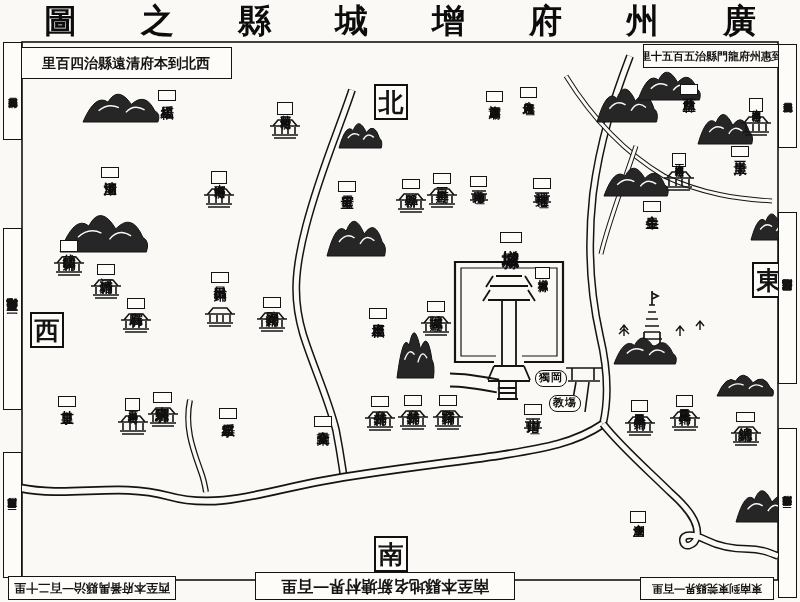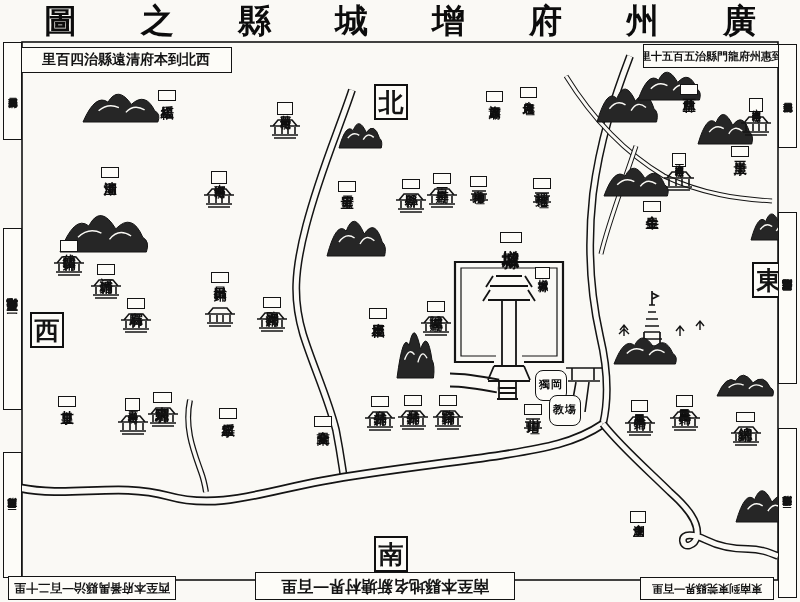--- a/index.html
+++ b/index.html
@@ -141,7 +141,7 @@
     <div class="dir" style="left: 30px; top: 312px;">西</div>
     <div class="dir" style="left: 752px; top: 262px;">東</div>
     <div class="dir" style="left: 374px; top: 536px;">南</div>
-    <div class="bnote" style="left: 20px; top: 47px; width: 212px; height: 26px; font-size: 14px; font-family: Liberation Serif, serif;">里百四治縣遠清府本到北西</div>
+    <div class="bnote" style="left: 20px; top: 47px; width: 212px; height: 32px; font-size: 14px;">里百四治縣遠清府本到北西</div>
     <div class="bnote" style="left: 643px; top: 44px; width: 148px; height: 24px; font-size: 11px;">里十五百五治縣門龍府州惠到北</div>
     <div class="bnote v" style="left: 3px; top: 42px; width: 19px; height: 98px; font-size: 9px;">西到本府從化縣治二百里</div>
     <div class="bnote v flip" style="left: 3px; top: 228px; width: 19px; height: 182px; font-size: 11px;">西至本縣地界大圩一百七十五里</div>

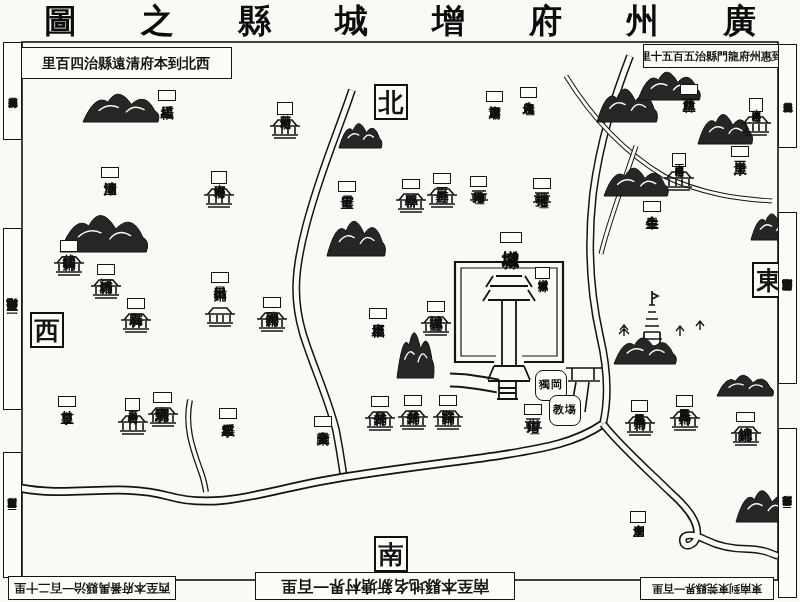--- a/index.html
+++ b/index.html
@@ -27,7 +27,7 @@
     font-weight:700;line-height:1.06;letter-spacing:1px;color:#0e0e0e;z-index:5;
     white-space:nowrap;
   }
-  .place.h{writing-mode:horizontal-tb;padding:8px 3px;line-height:1.15;border-radius:8px;}
+  .place.h{writing-mode:horizontal-tb;padding:1px 3px;line-height:1.15;border-radius:8px;}
   .picon{position:absolute;z-index:5;line-height:0;}
   .bnote{
     position:absolute;background:#fdfcf8;border:1.4px solid #141414;

